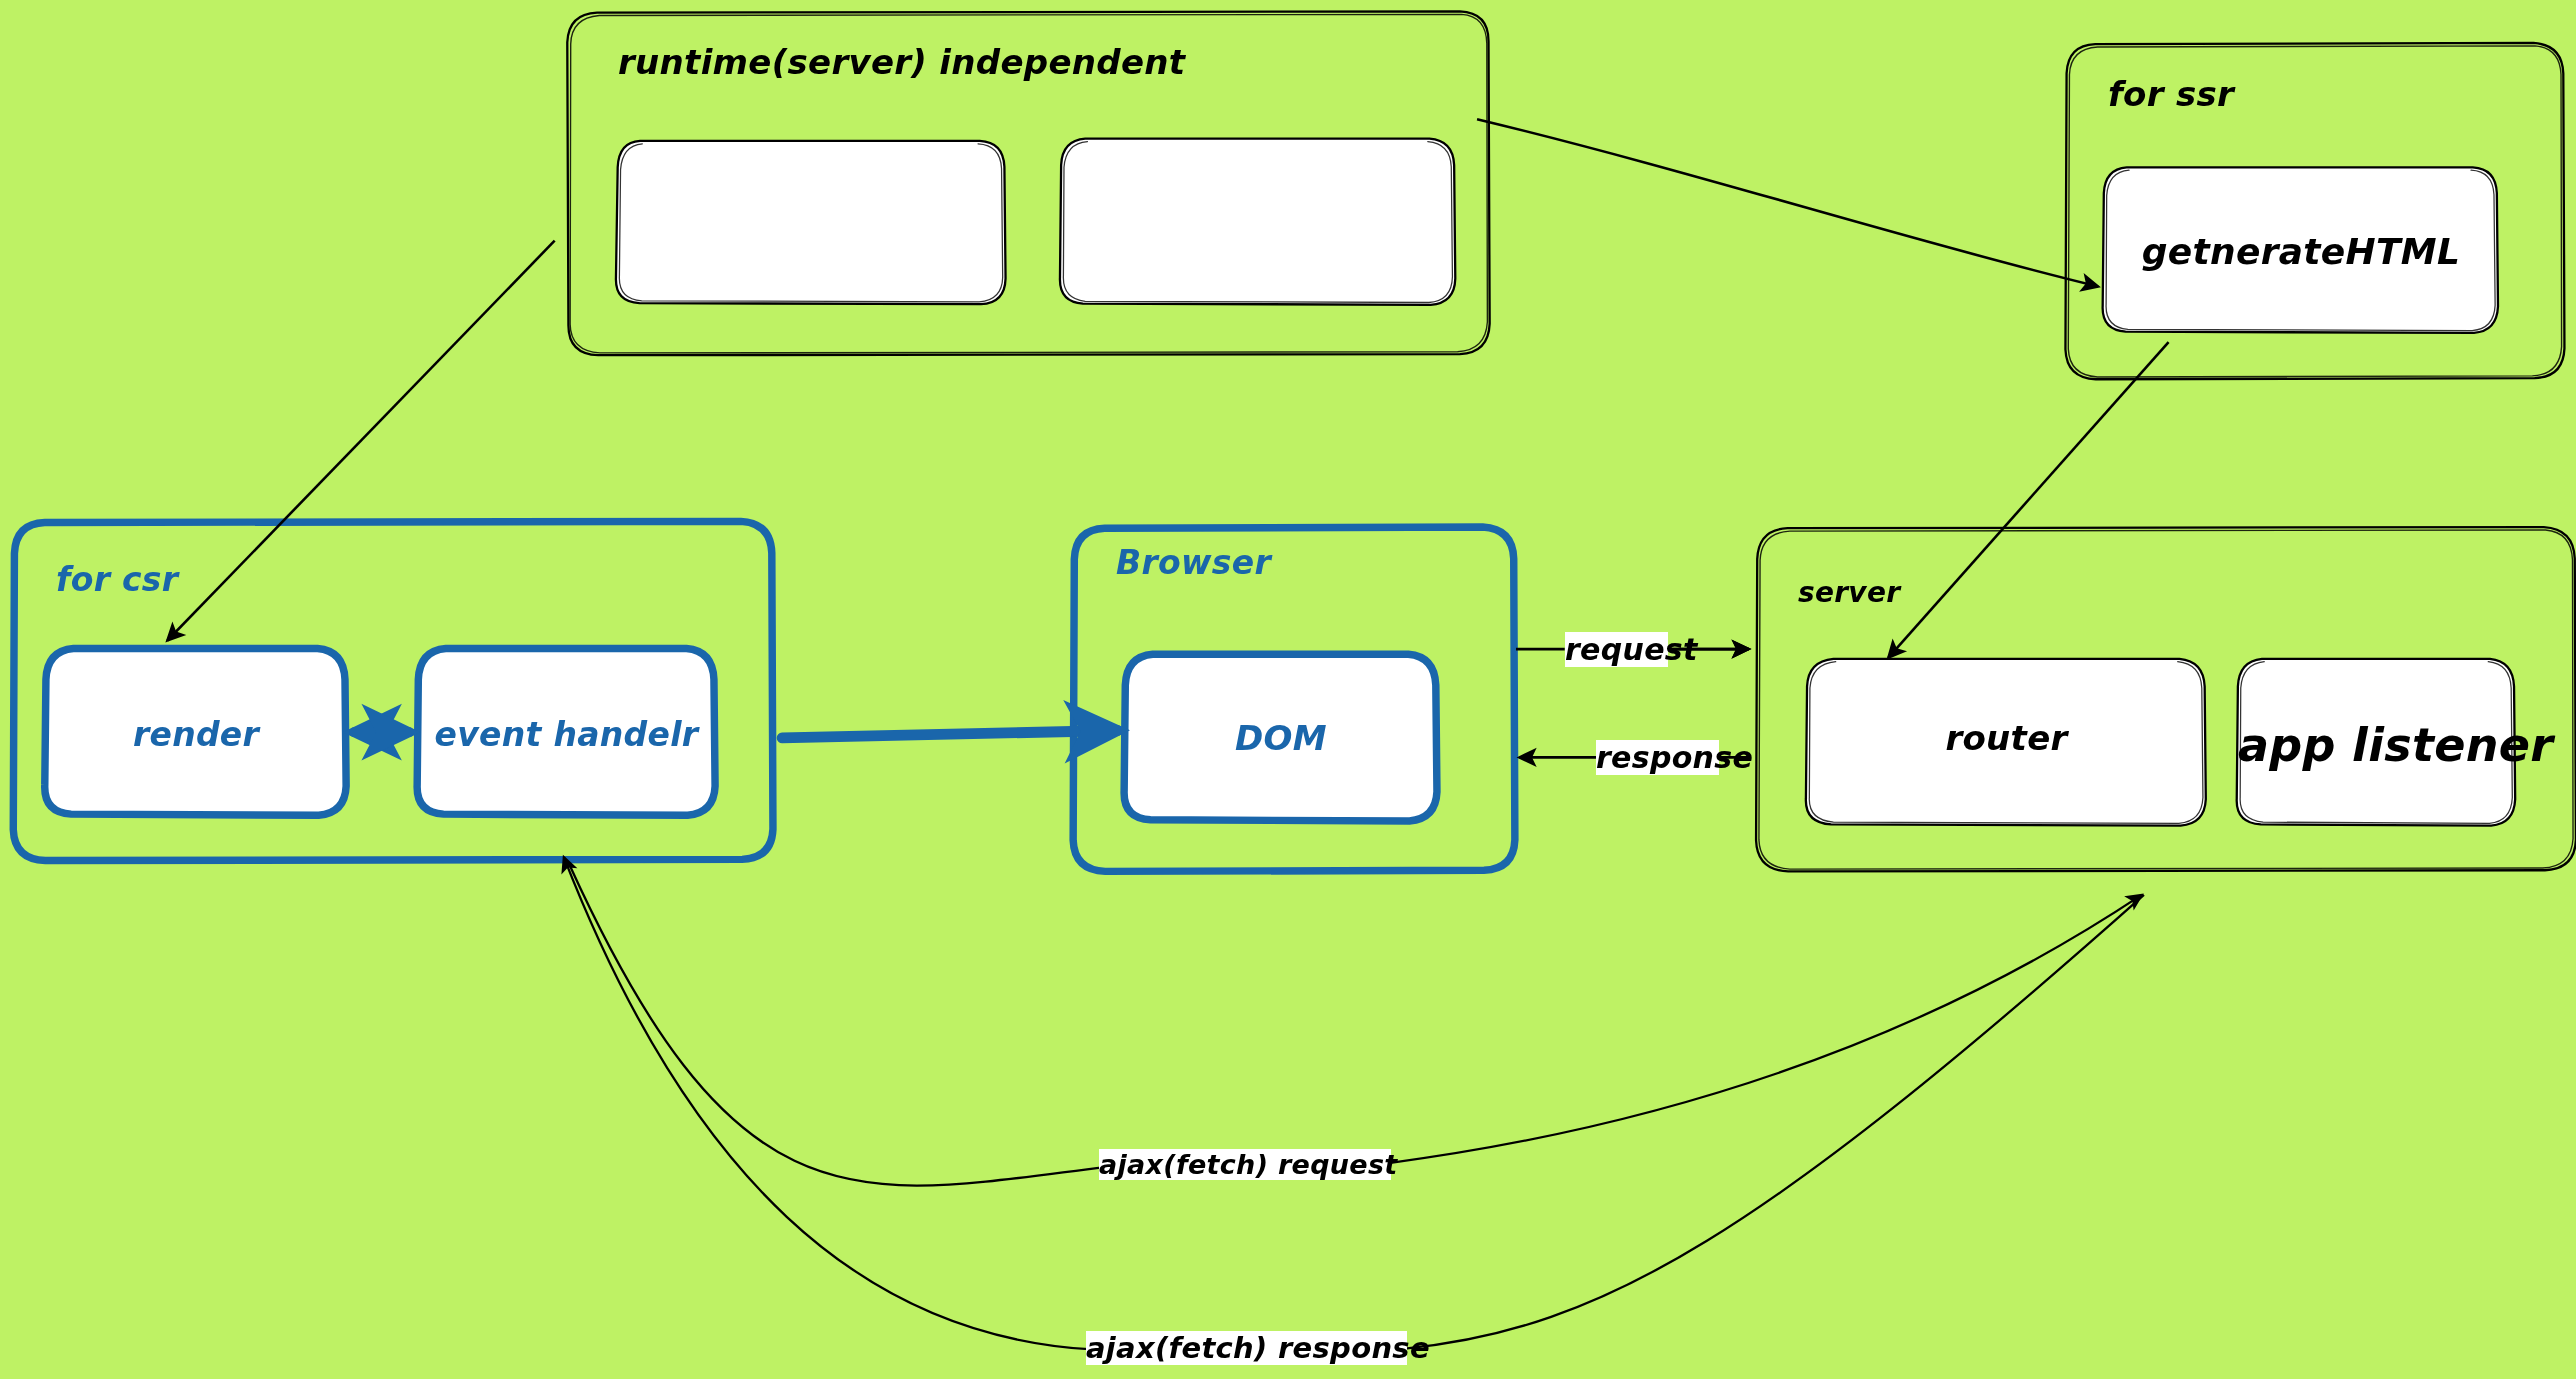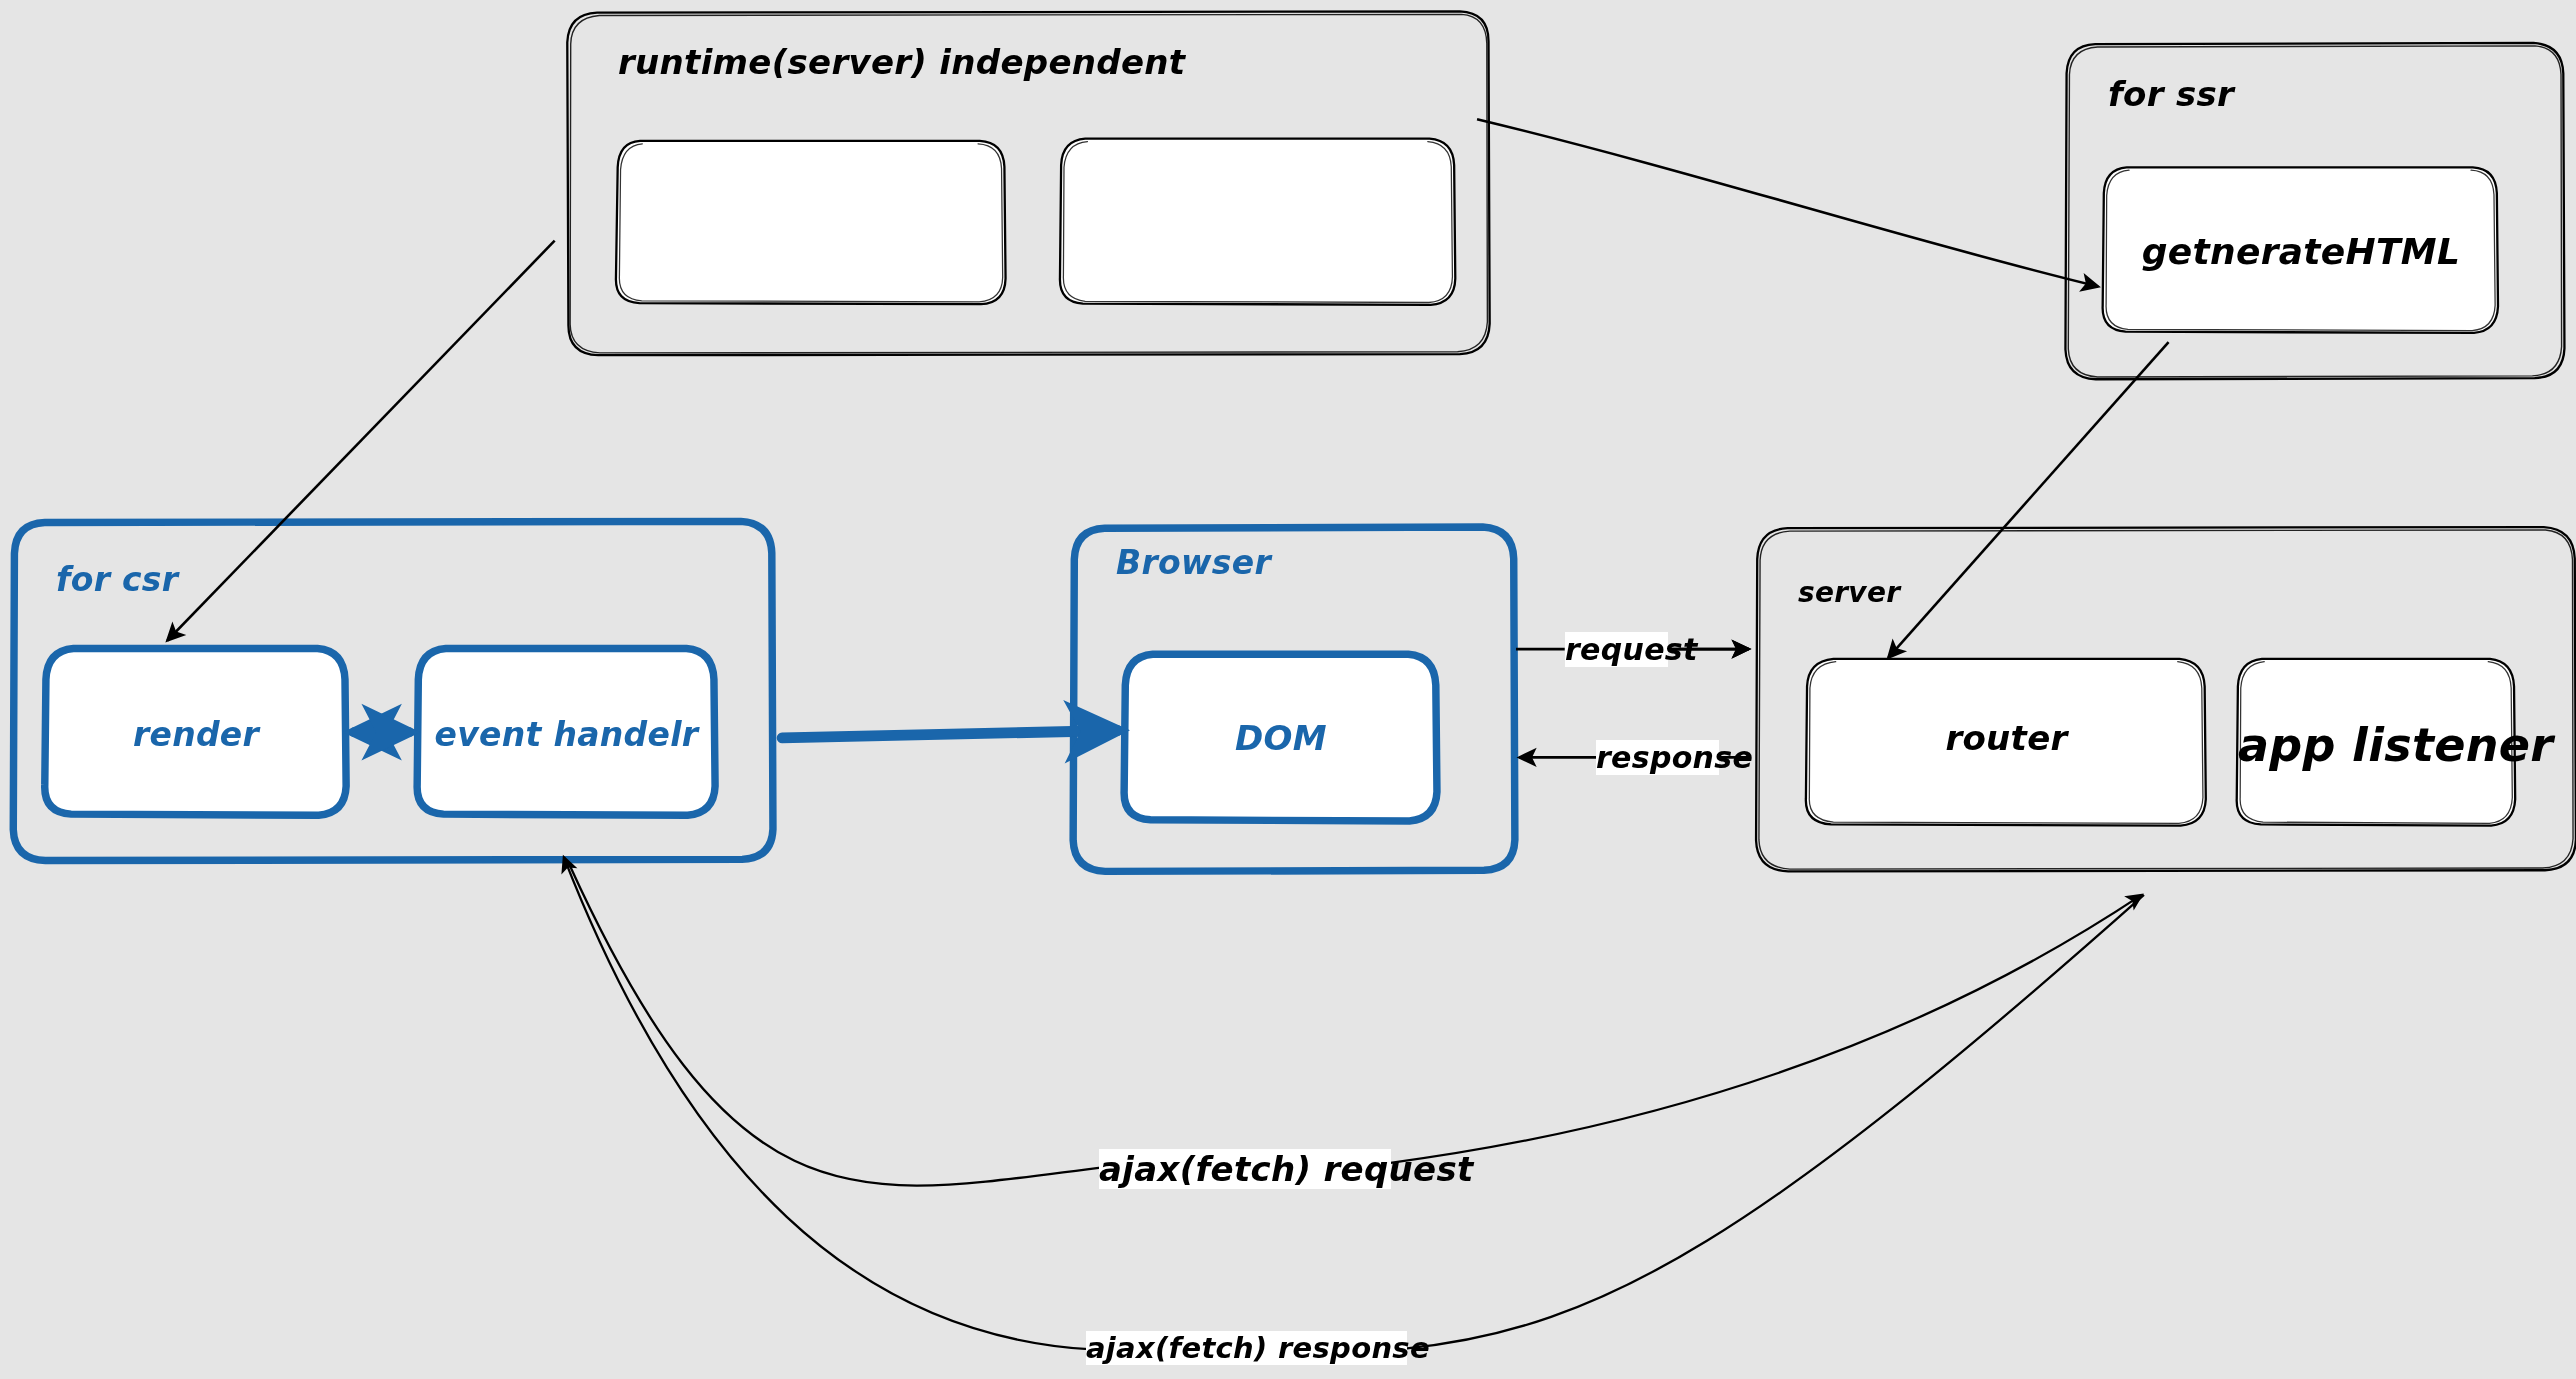--- a/index.html
+++ b/index.html
@@ -15,7 +15,7 @@
     position: relative;
     width: 2576px;
     height: 1379px;
-    background: #e5e5e5;
+    background: #bef264;
     overflow: hidden;
   }
   #canvas {

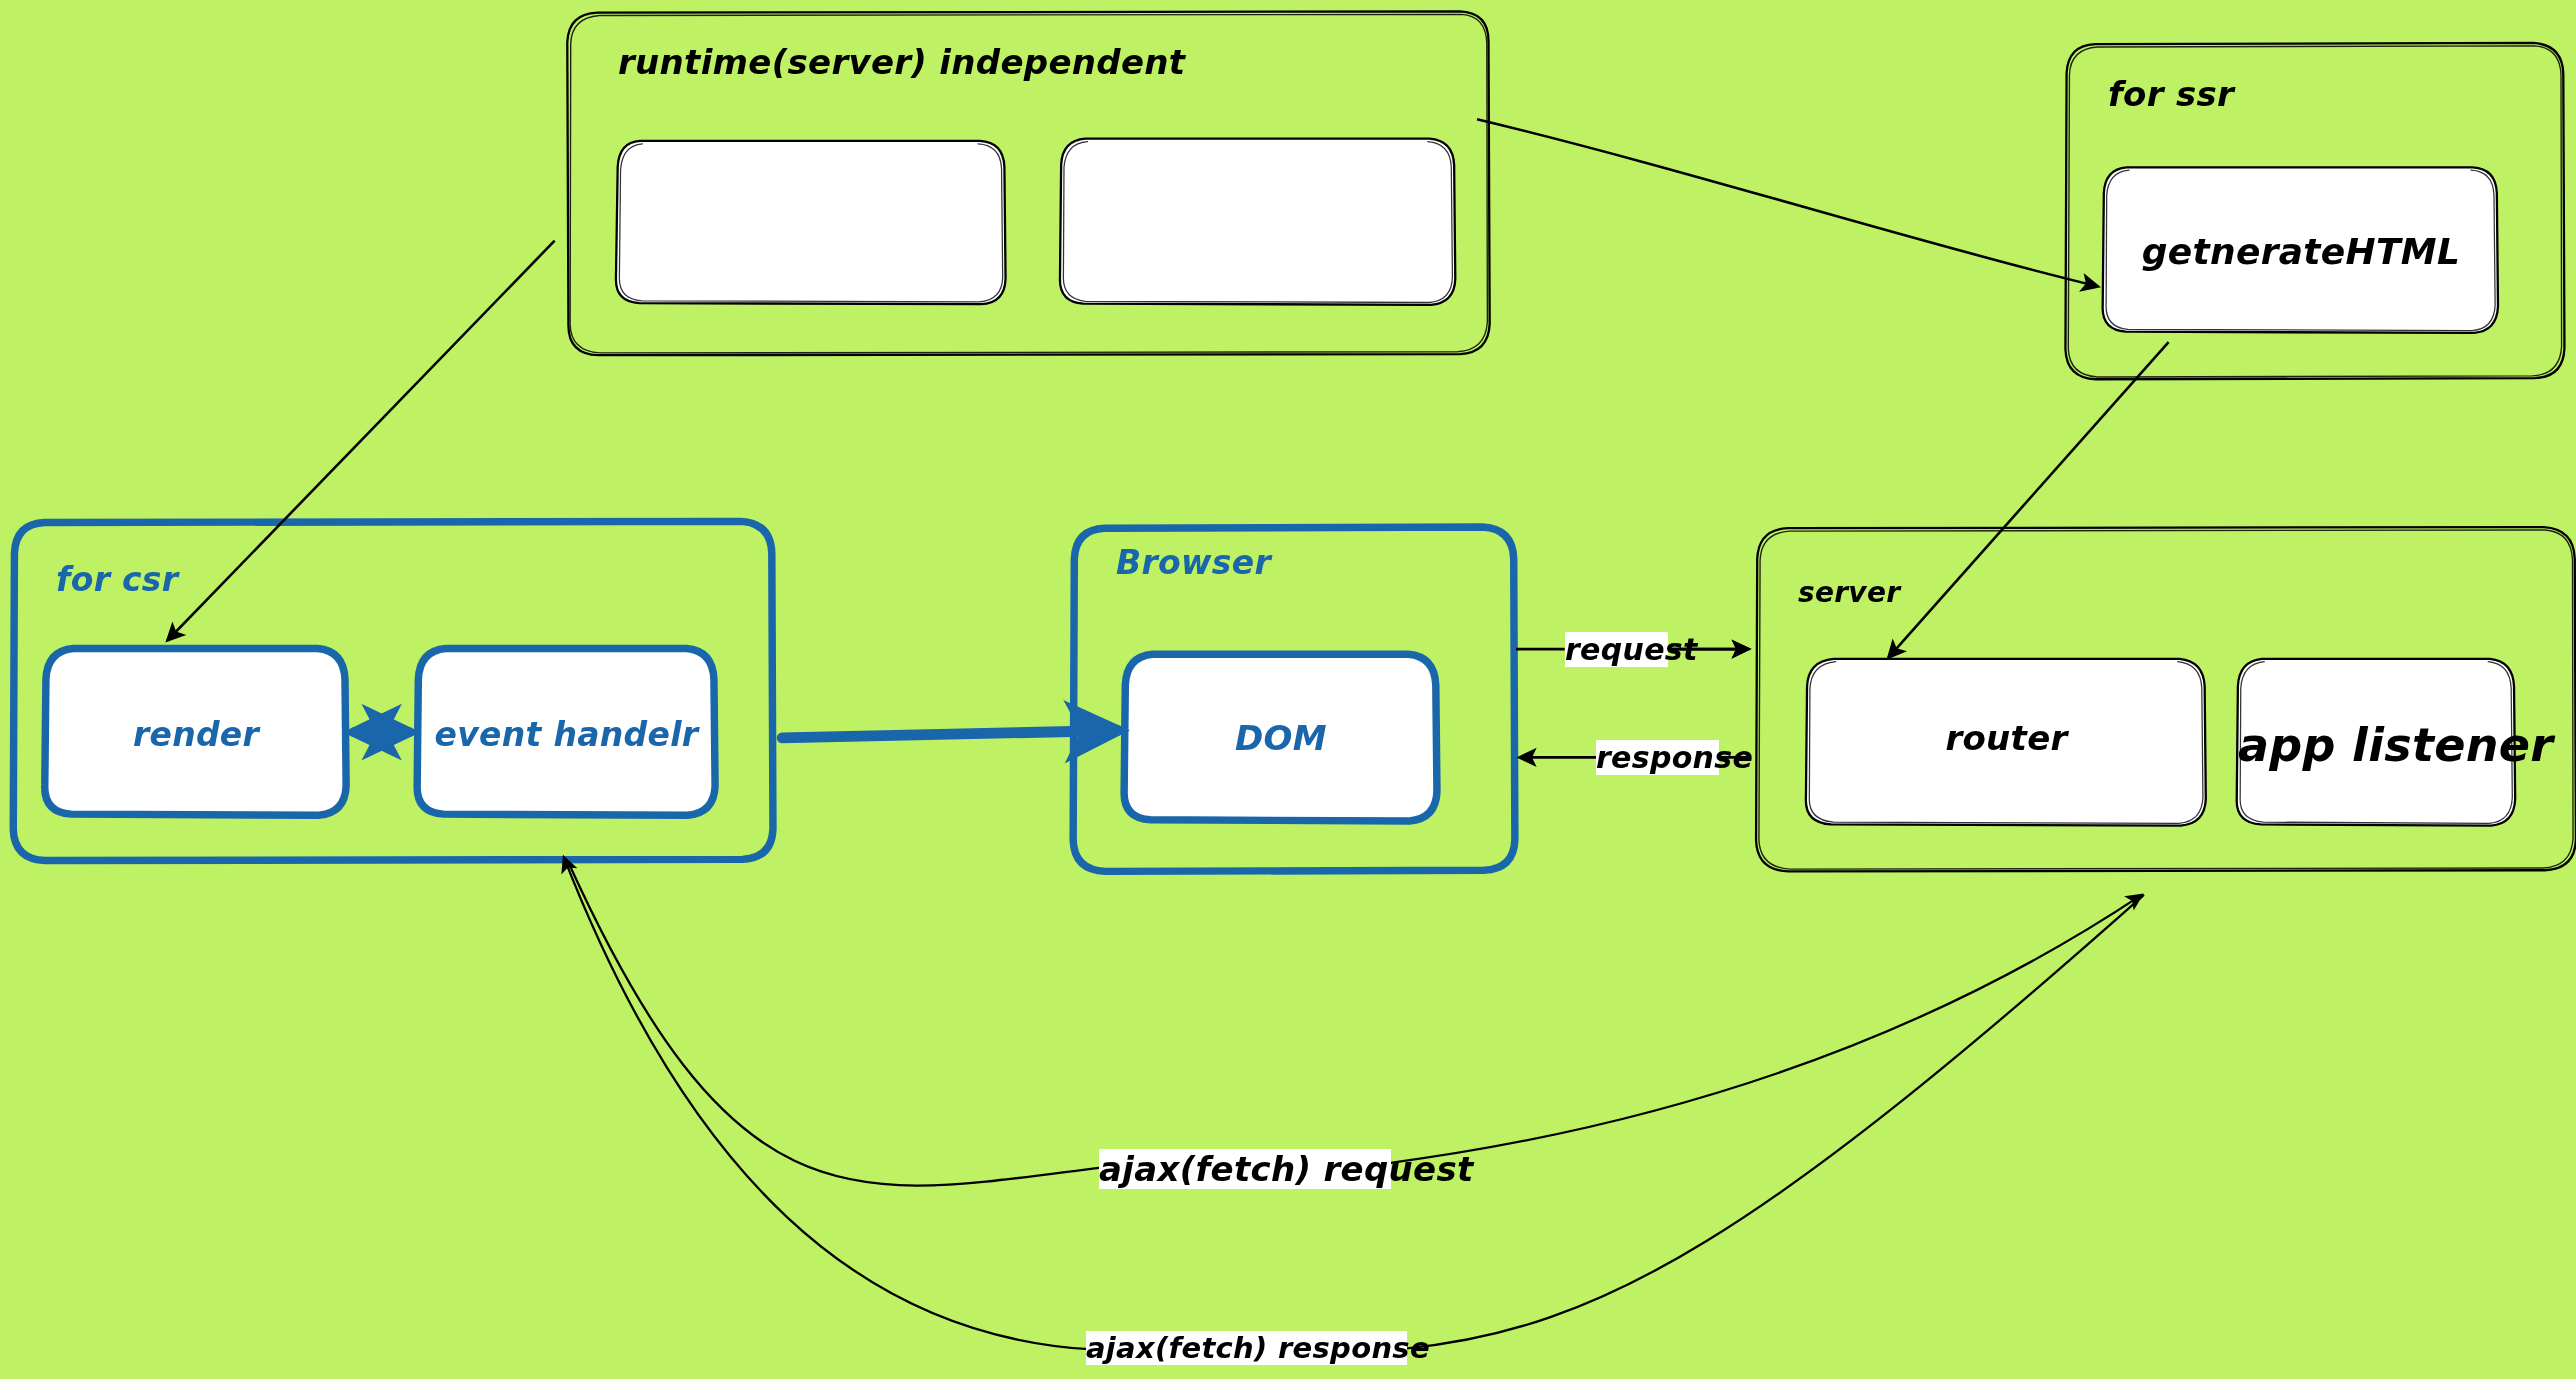--- a/index.html
+++ b/index.html
@@ -178,7 +178,7 @@
 
   <div class="node-label hand" style="left:1596px; top:740px; width:123px; font-size:30px; color:#000000; background:#ffffff;">response</div>
 
-  <div class="node-label hand" style="left:1099px; top:1149px; width:292px; font-size:34px; color:#000000; background:#ffffff;">ajax(fetch) request</div>
+  <div class="node-label hand" style="left:1099px; top:1149px; width:292px; font-size:27px; color:#000000; background:#ffffff;">ajax(fetch) request</div>
 
   <div class="node-label hand" style="left:1086px; top:1331px; width:321px; font-size:29px; color:#000000; background:#ffffff;">ajax(fetch) response</div>
 

